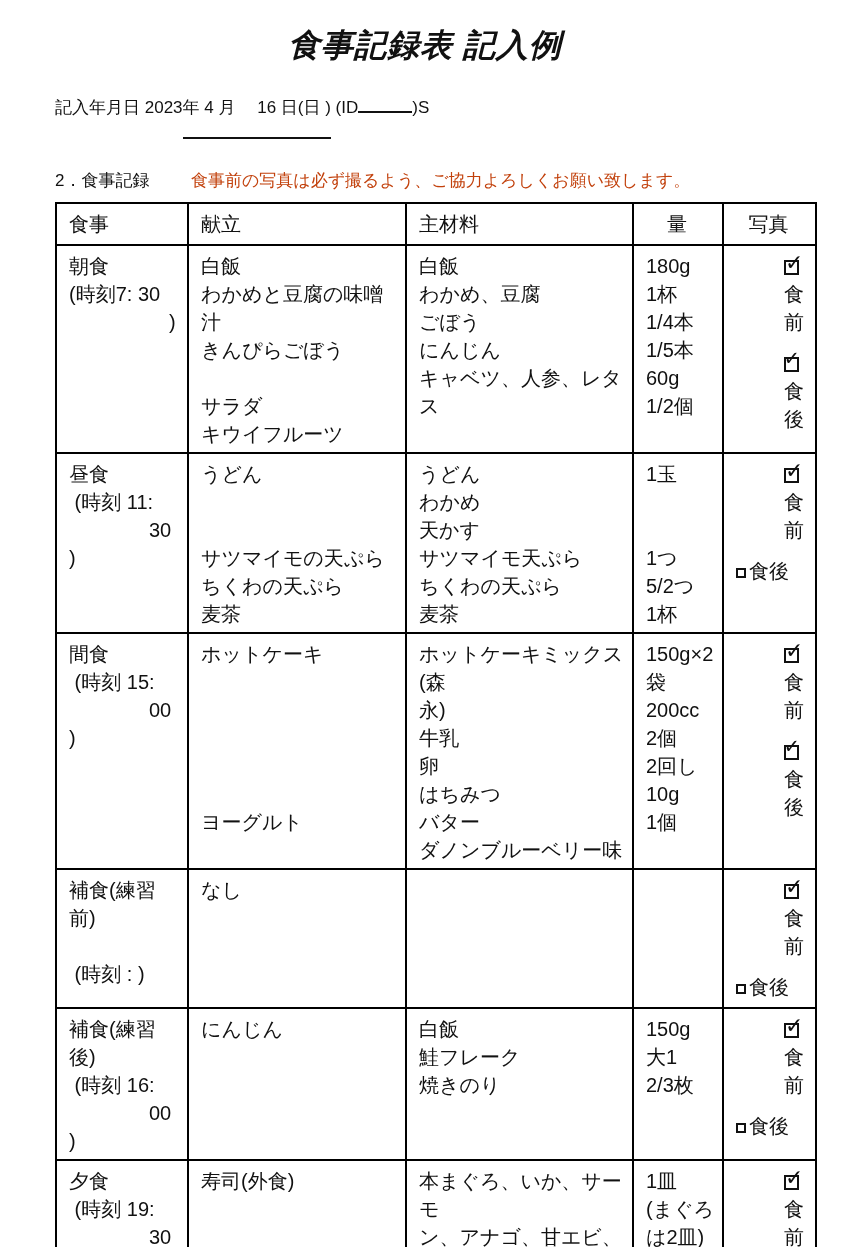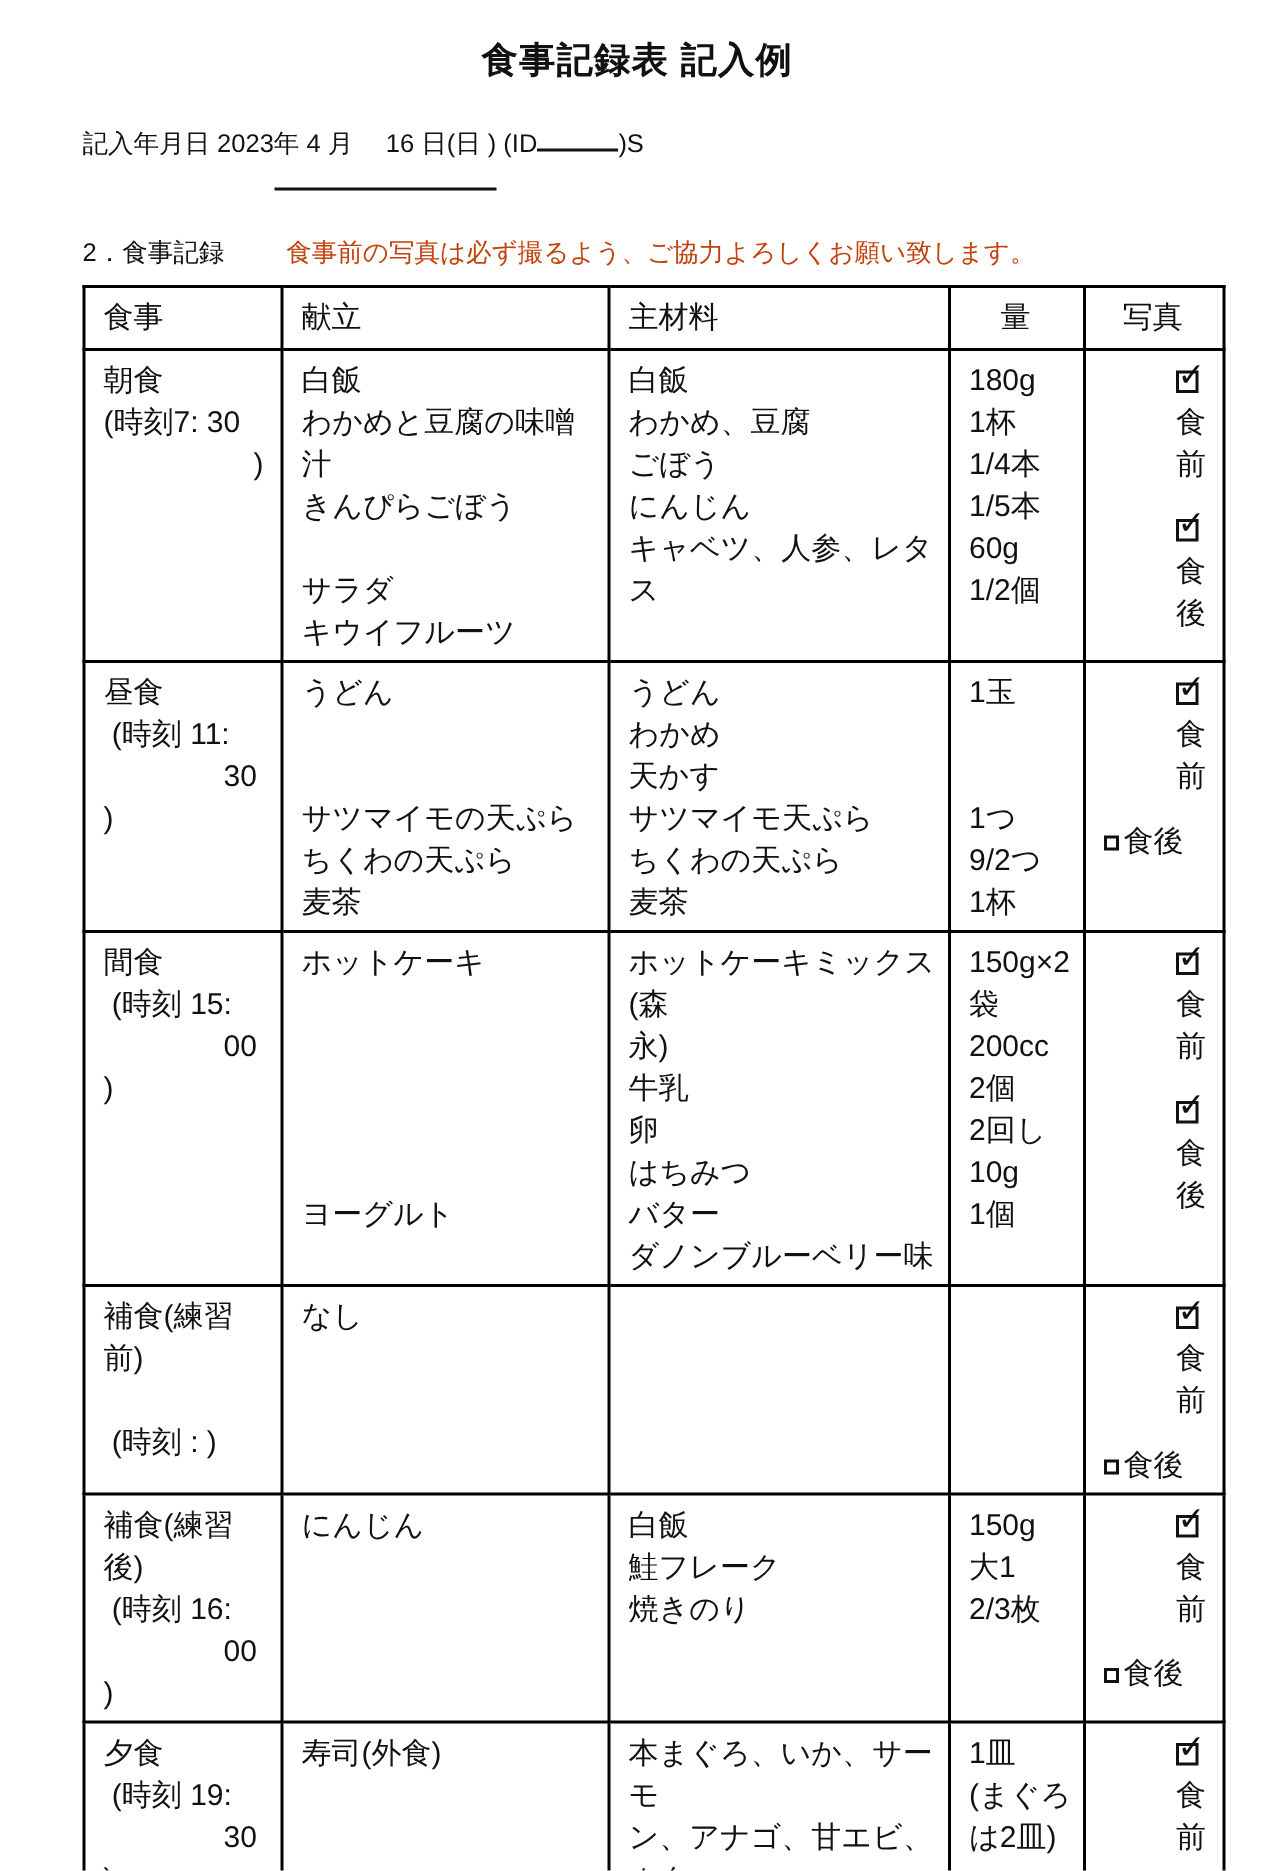--- a/index.html
+++ b/index.html
@@ -16,9 +16,10 @@
   .doc-title {
     margin: 0 0 0 -20px;
     text-align: center;
-    font-size: 24px;
+    font-size: 32px;
     font-weight: 700;
     letter-spacing: 1px;
+    font-style: italic;
   }
 
   .dateline {

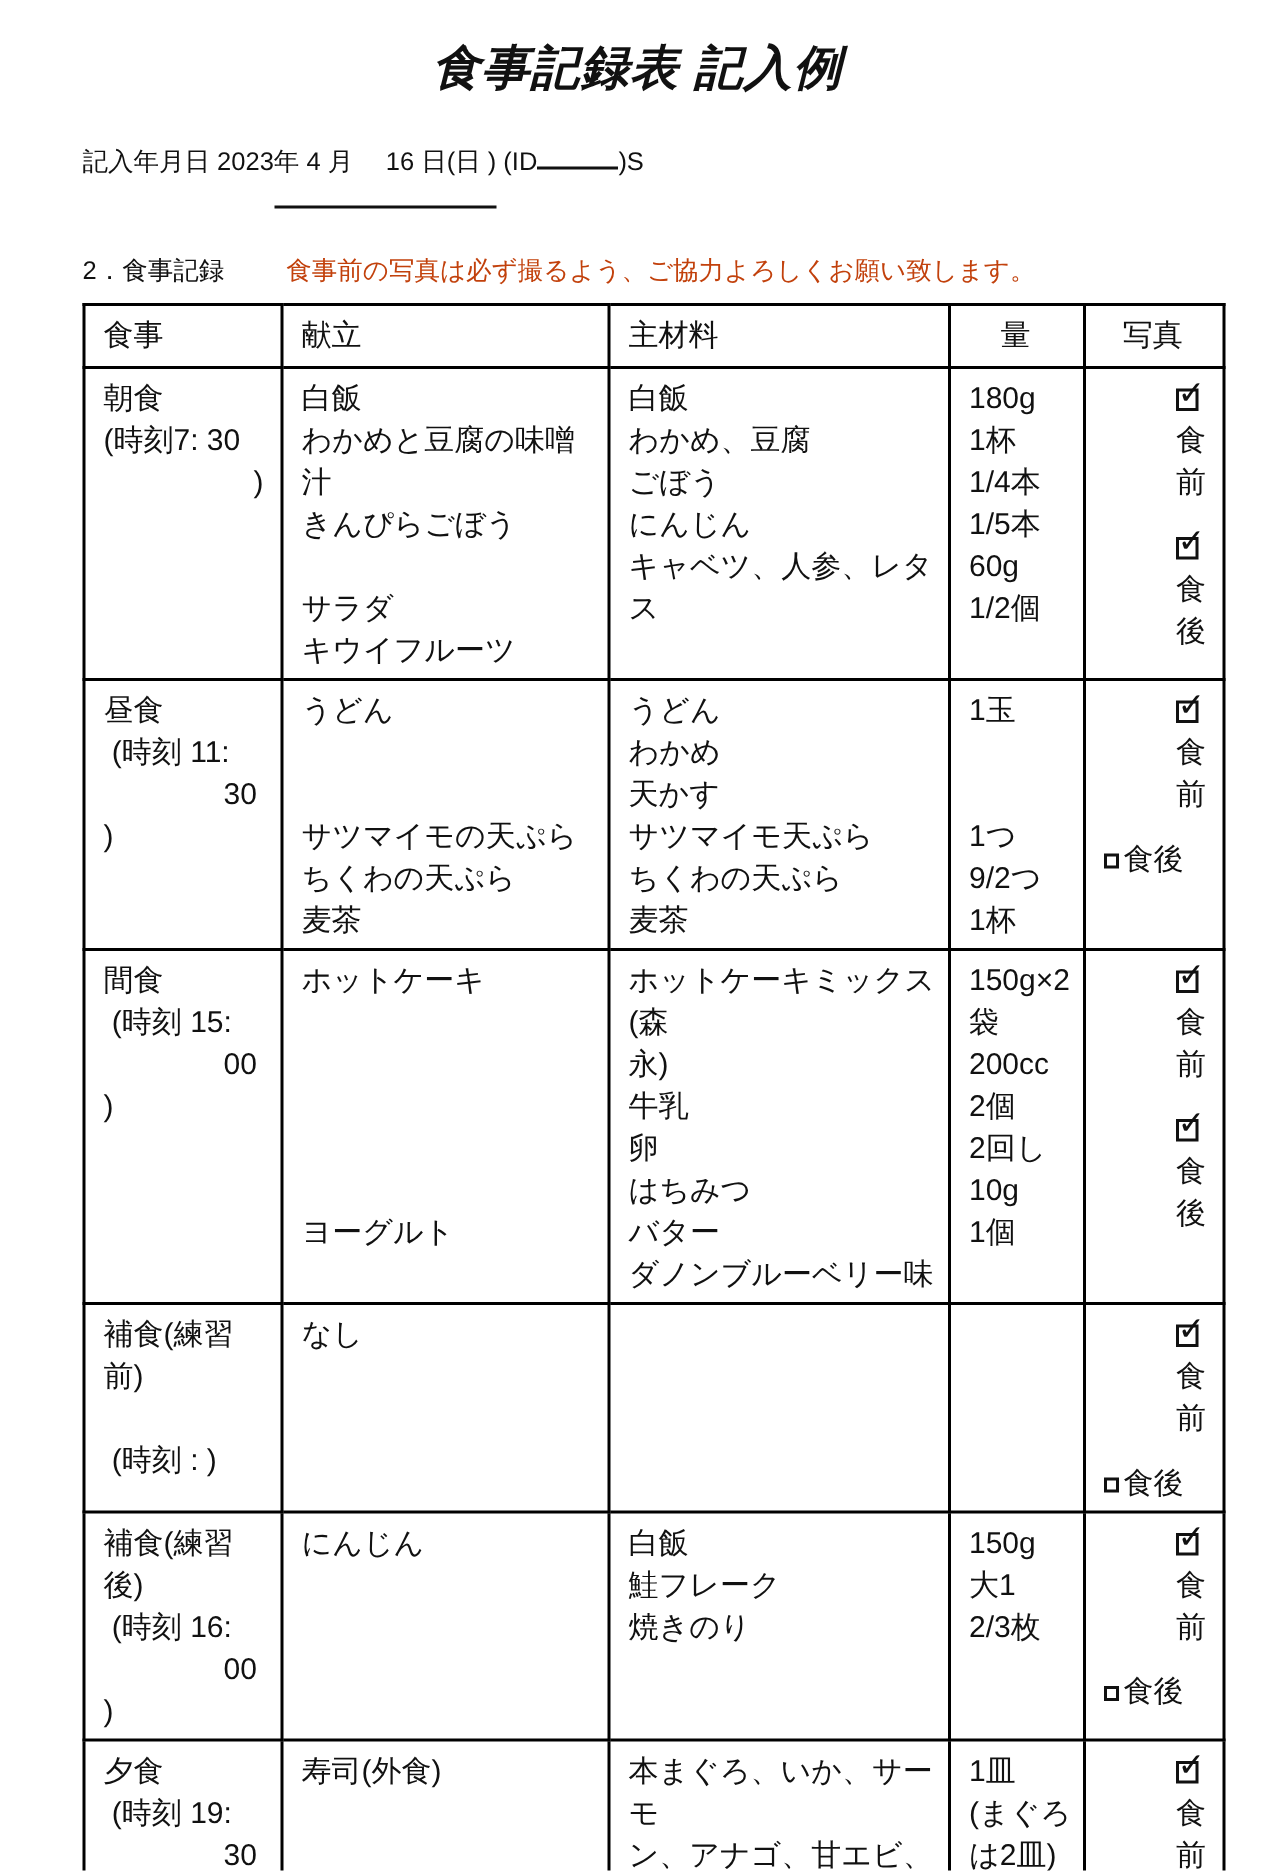--- a/index.html
+++ b/index.html
@@ -76,7 +76,7 @@
   
   .c-photo { padding-left: 10px; }
   .pentry { margin-top: 0; }
-  .pentry + .pentry { margin-top: 15px; }
+  .pentry + .pentry { margin-top: 15px; font-family: Liberation Mono, monospace; }
   .pentry.is-checked { width: 54px; padding-left: 48px; }
   .pentry.is-unchecked { white-space: nowrap; }
 

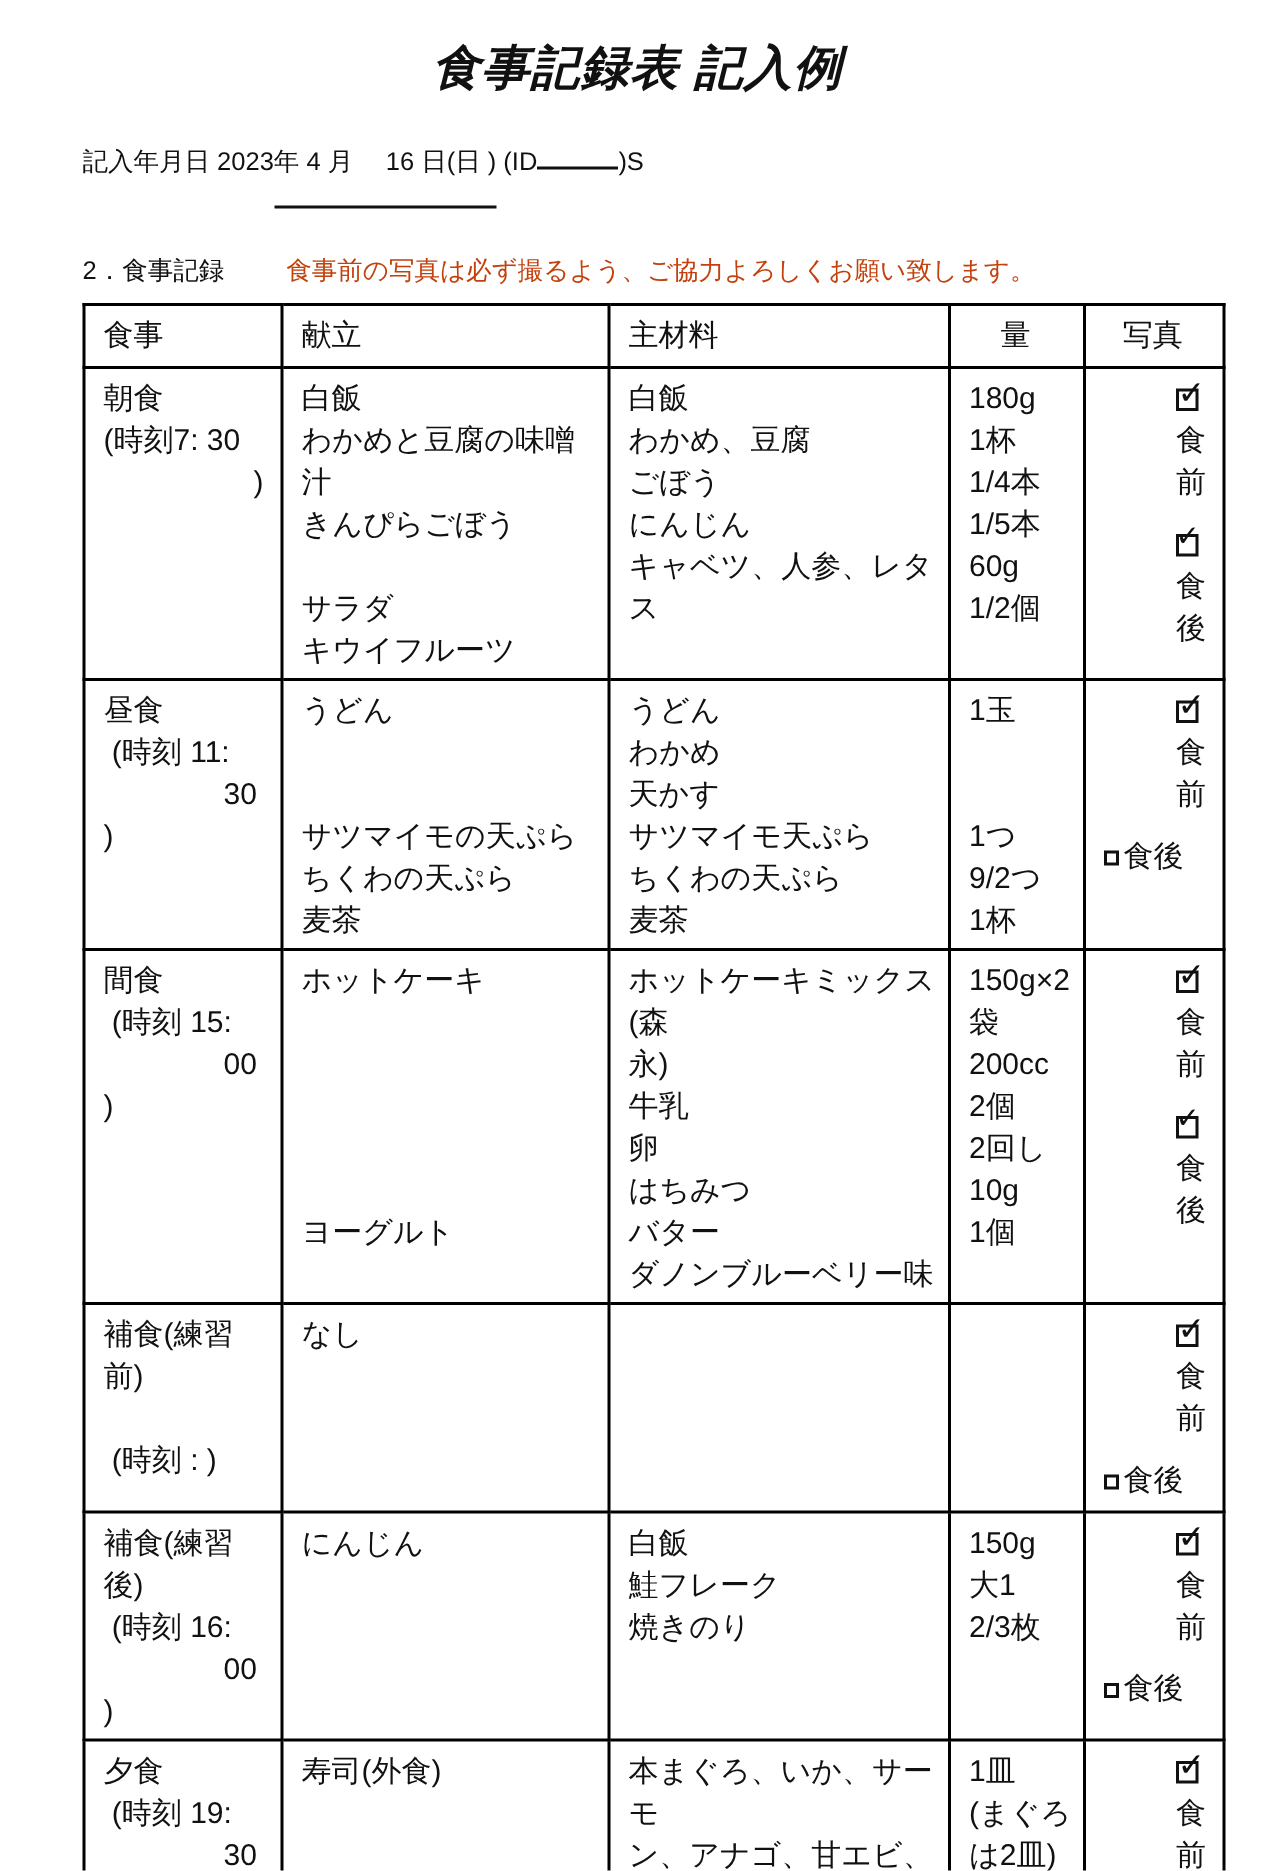--- a/index.html
+++ b/index.html
@@ -197,7 +197,7 @@
 
 
 1つ
-9/2つ
+5/2つ
 1杯</div>
           </td>
         <td class="c-photo">

